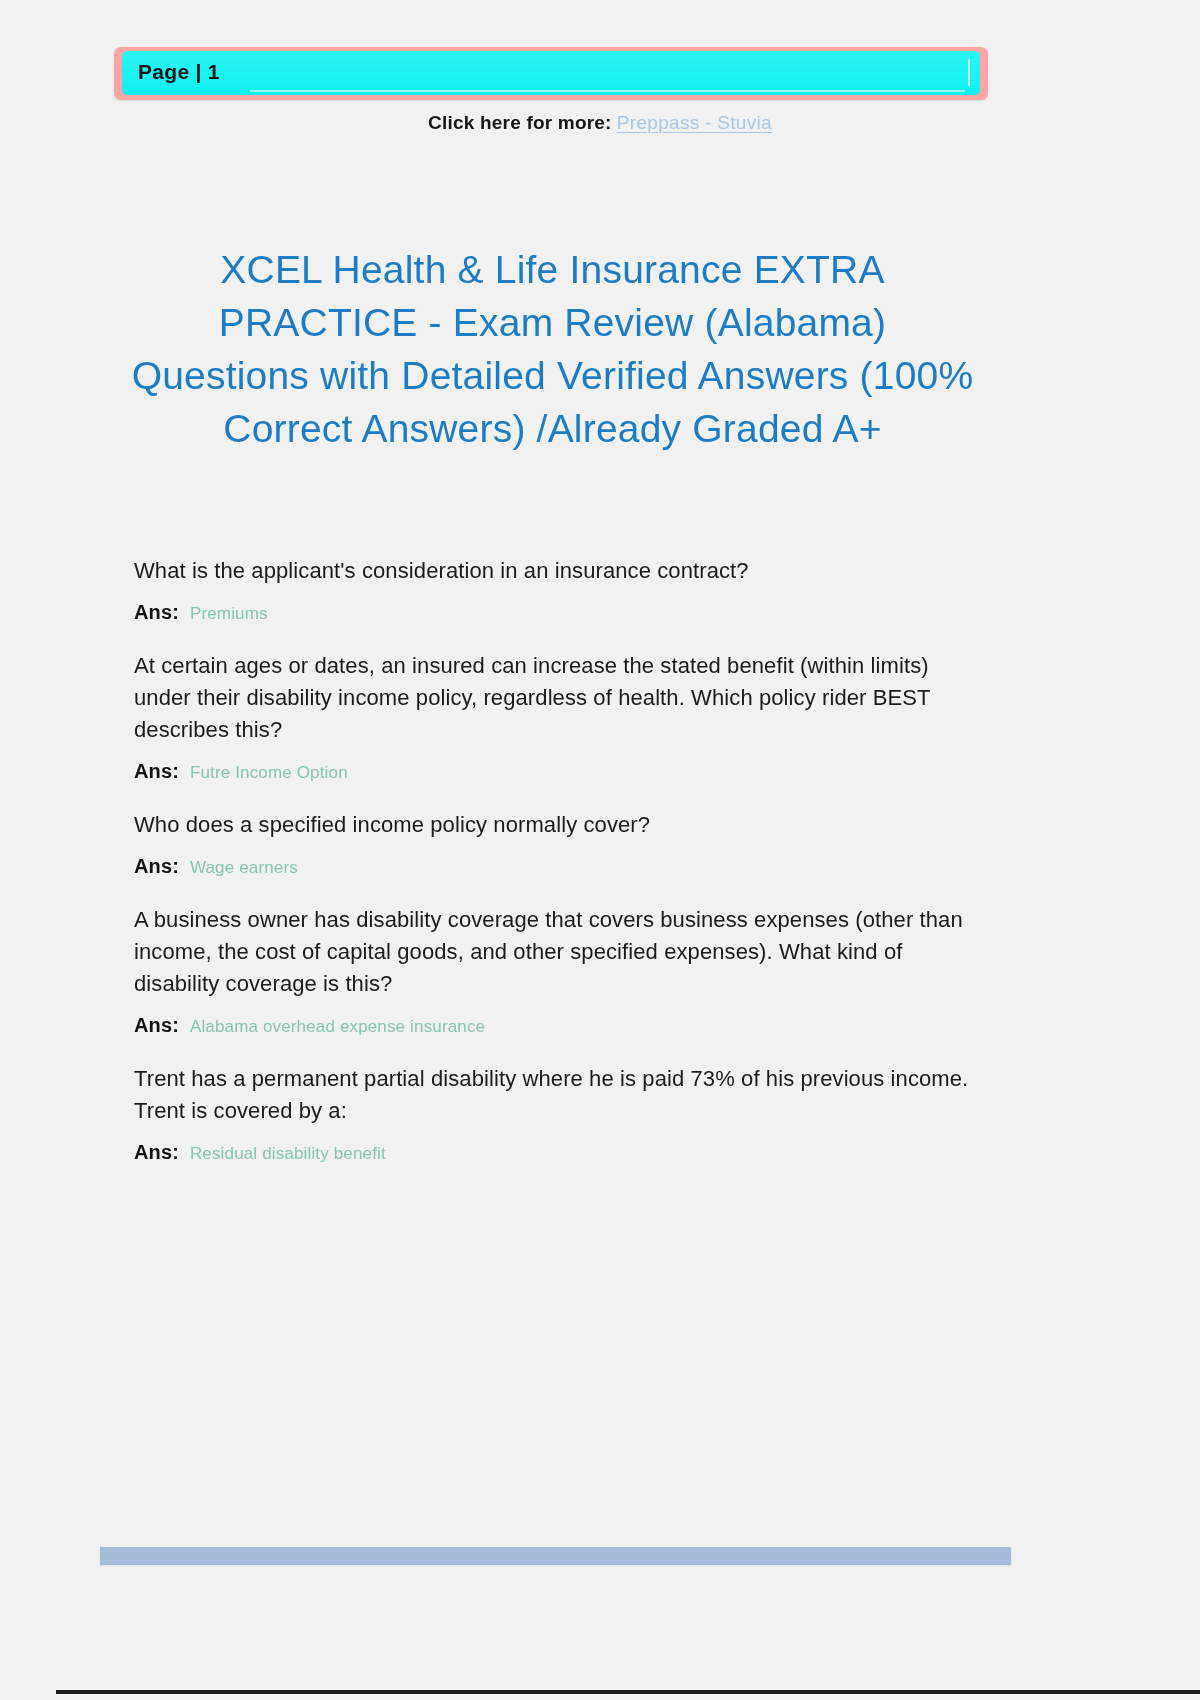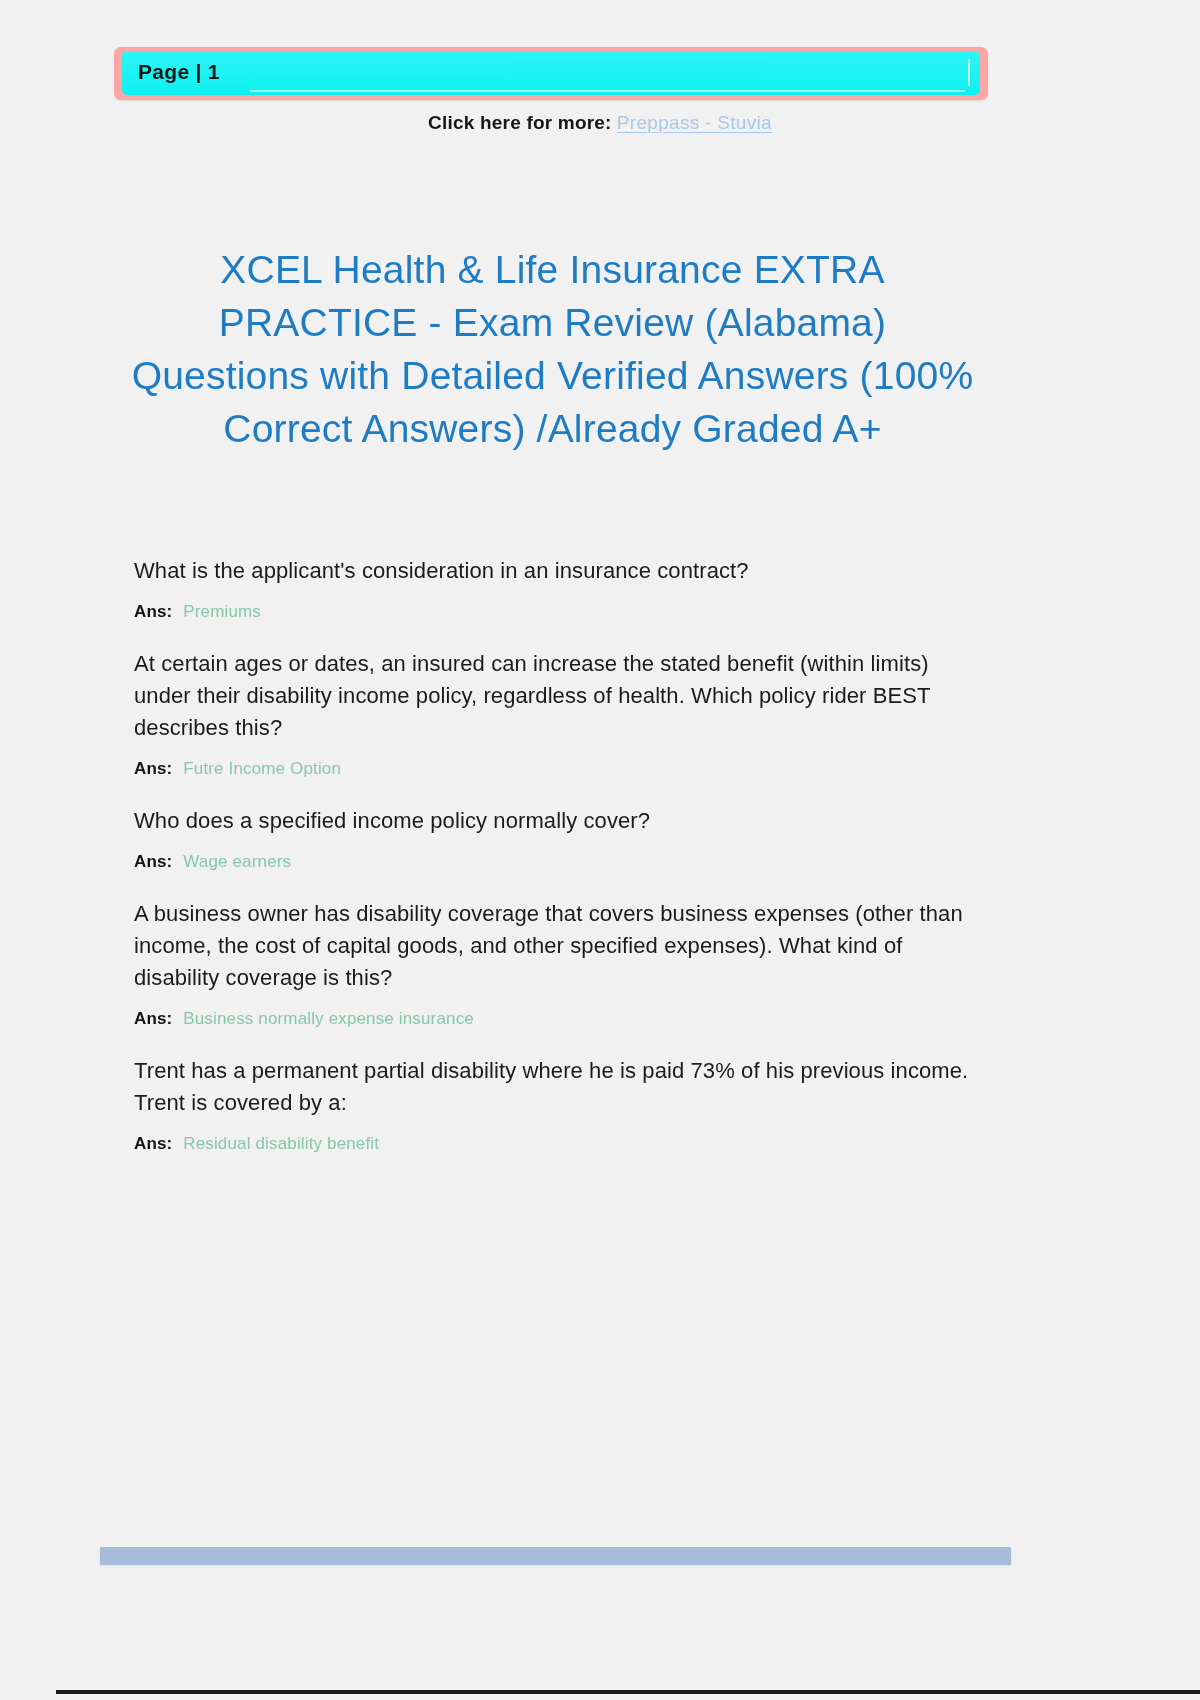--- a/index.html
+++ b/index.html
@@ -129,7 +129,7 @@
   .answer .ans-label {
     font-weight: bold;
     color: #131313;
-    font-size: 17px;
+    font-size: 20px;
   }
   .answer .ans-text {
     color: #85c7a8;

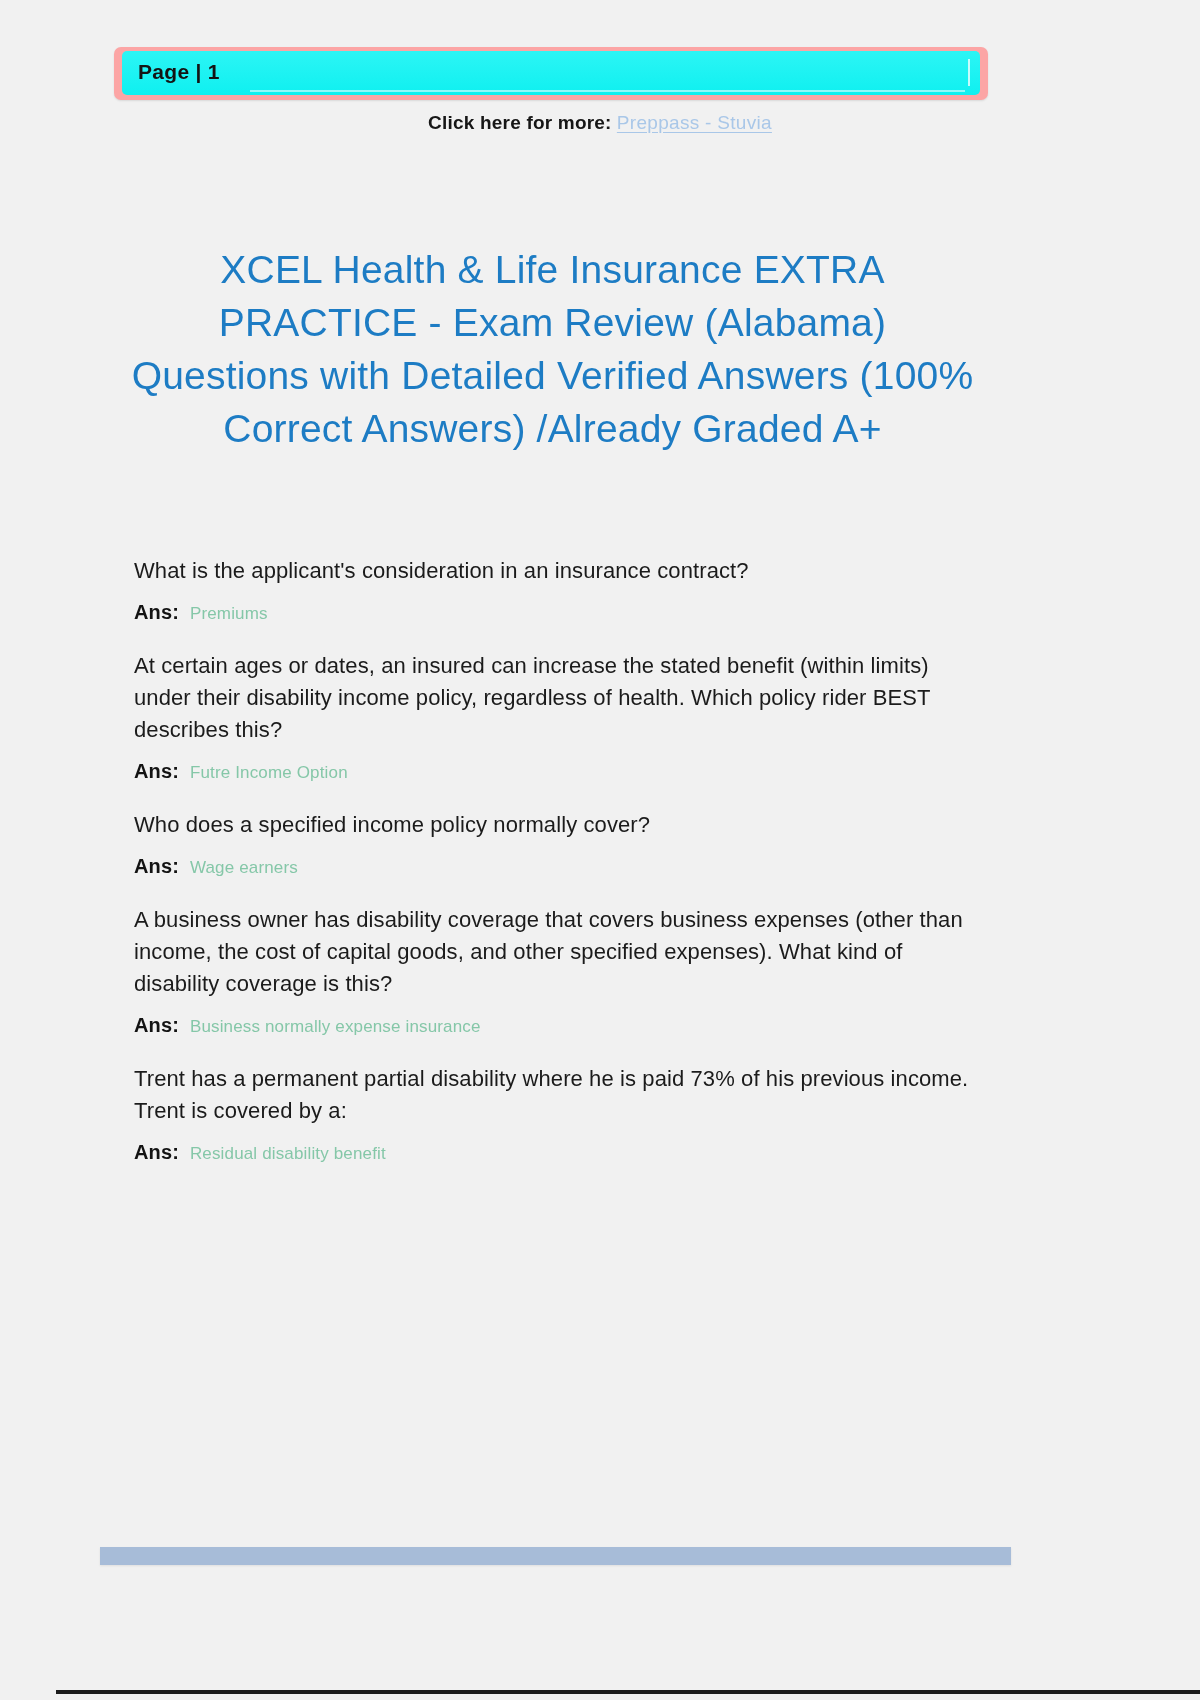--- a/index.html
+++ b/index.html
@@ -206,7 +206,7 @@
       <p class="question">A business owner has disability coverage that covers business expenses (other than income, the cost of capital goods, and other specified expenses). What kind of disability coverage is this?</p>
       <p class="answer">
         <span class="ans-label">Ans:</span>
-        <span class="ans-text">Business normally expense insurance</span>
+        <span class="ans-text">Alabama overhead expense insurance</span>
       </p>
     </div>
 

